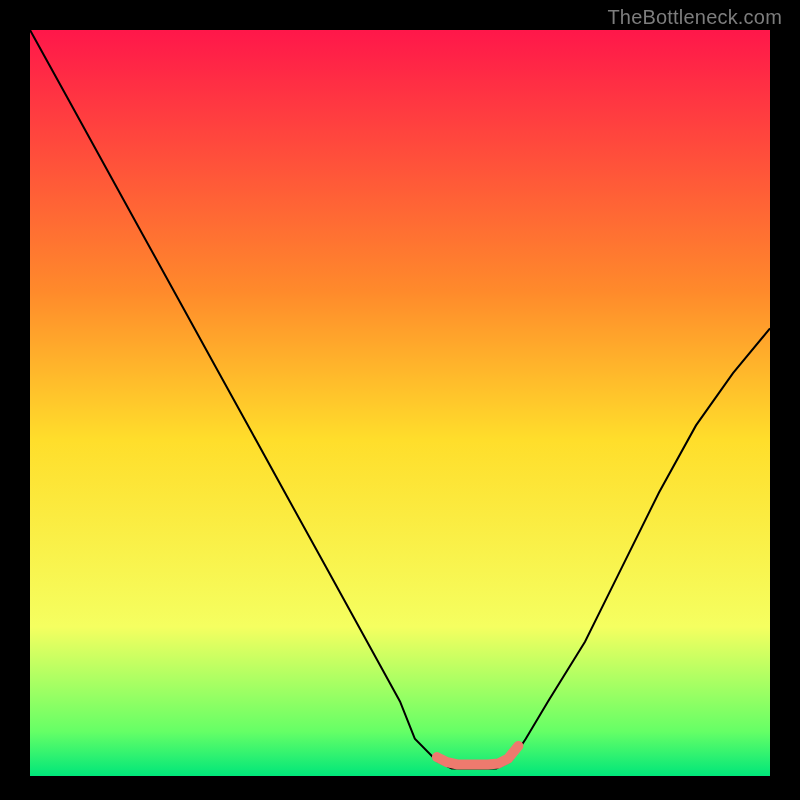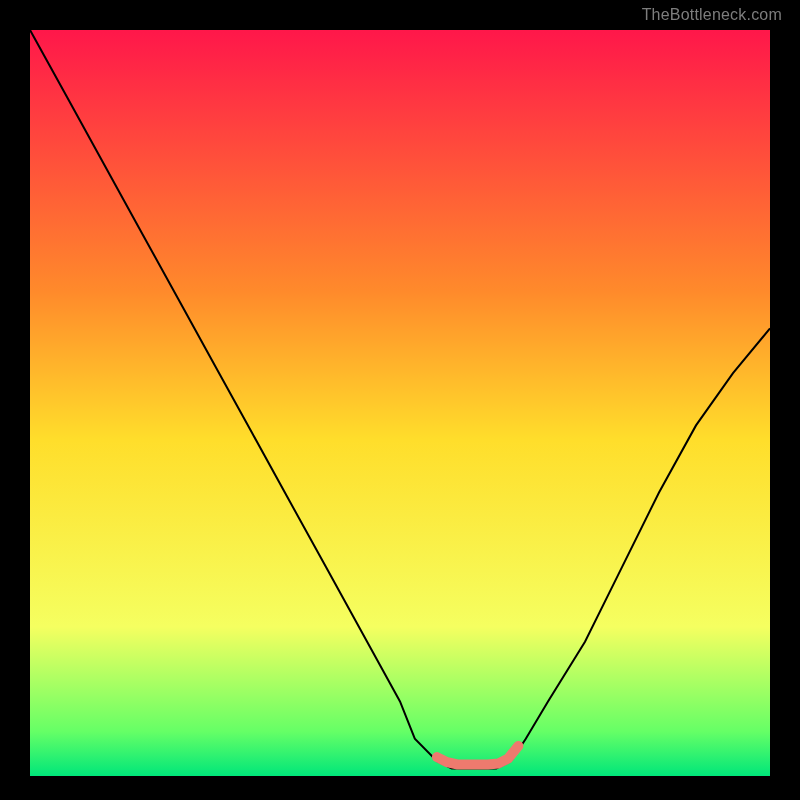--- a/index.html
+++ b/index.html
@@ -23,7 +23,7 @@
     top: 6px;
     right: 18px;
     font-family: Arial, Helvetica, sans-serif;
-    font-size: 16px;
+    font-size: 20px;
     color: #7d7d7d;
     letter-spacing: 0.2px;
   }

